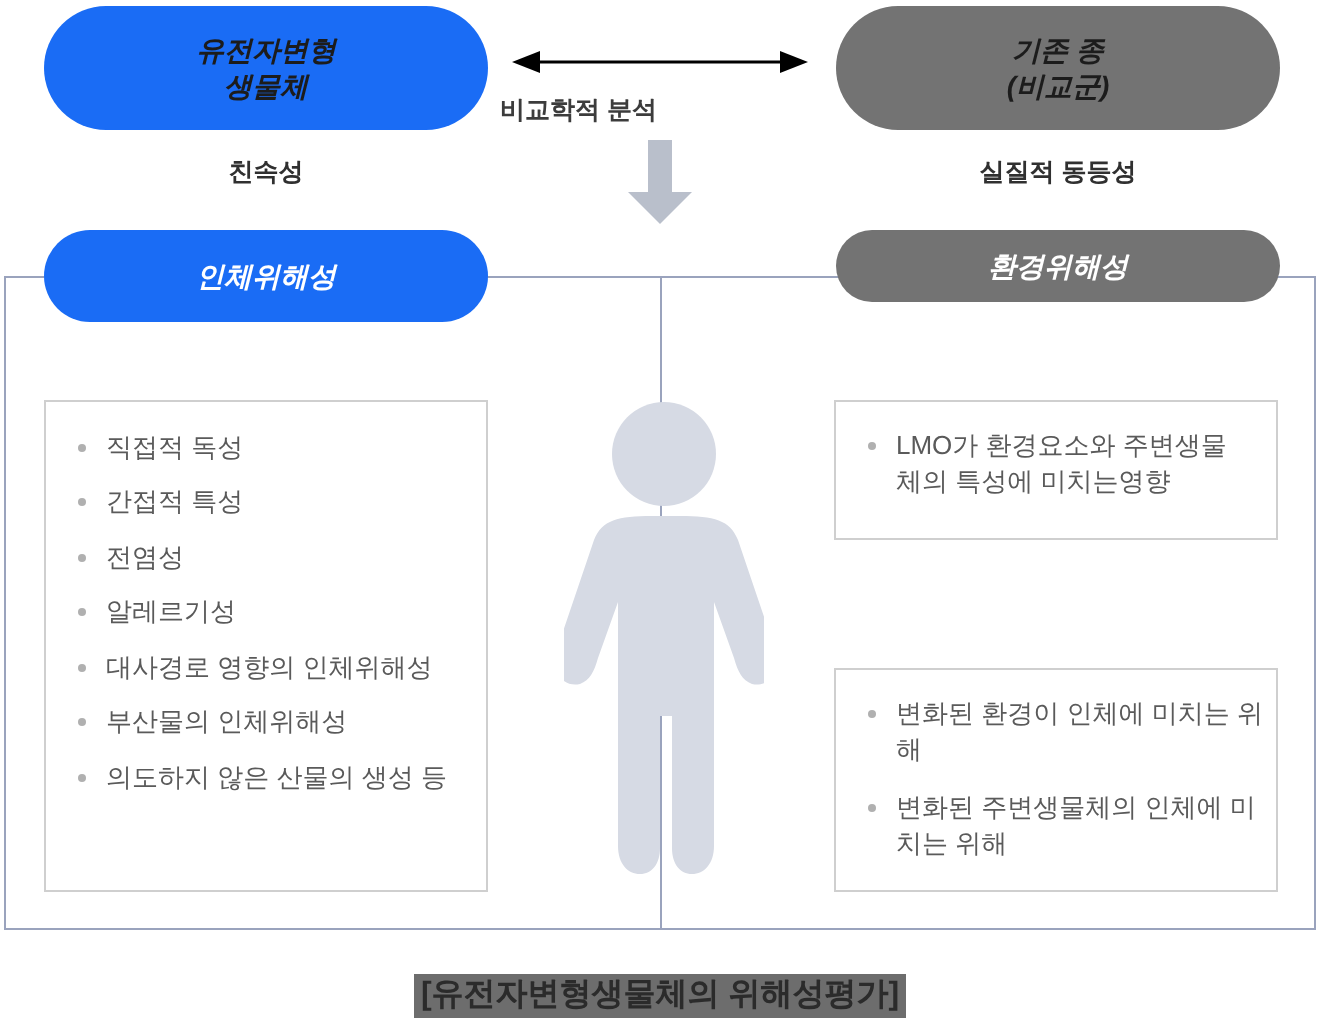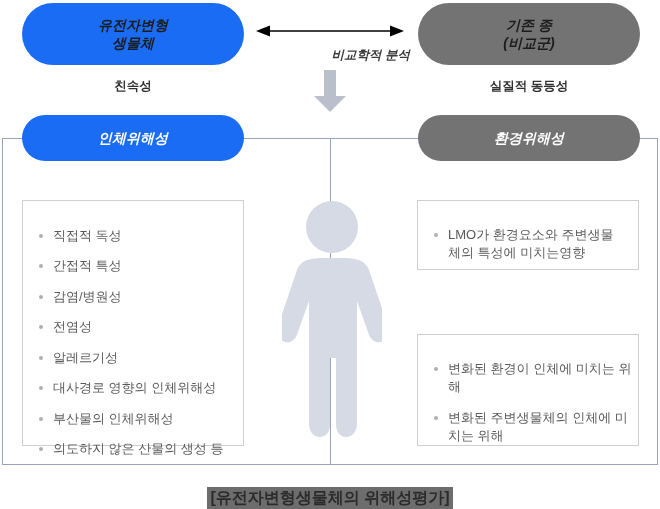--- a/index.html
+++ b/index.html
@@ -67,7 +67,7 @@
   #arrow-compare { position: absolute; left: 256px; top: 24px; width: 148px; height: 14px; z-index: 5; }
   #label-compare {
     position: absolute; left: 250px; top: 47px; width: 160px;
-    text-align: right; font-size: 12.5px; color: #3c3c3c; font-weight: bold; z-index: 6; font-style: italic;
+    text-align: left; font-size: 12.5px; color: #3c3c3c; font-weight: bold; z-index: 6;
   }
   #arrow-down { position: absolute; left: 312px; top: 70px; width: 36px; height: 42px; z-index: 5; }
 

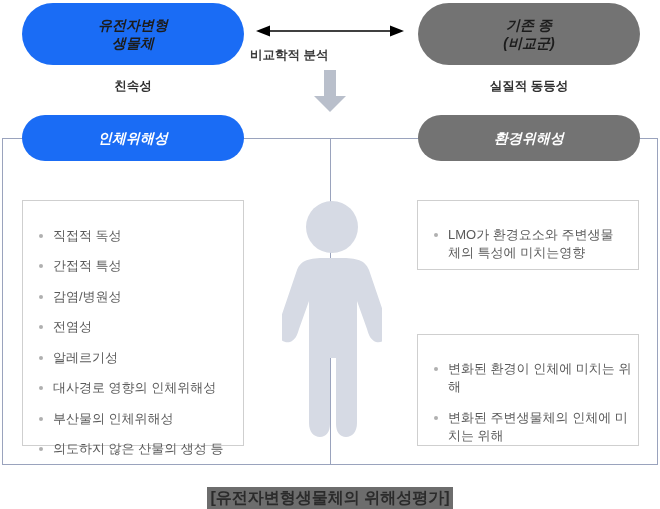--- a/index.html
+++ b/index.html
@@ -46,7 +46,7 @@
     color: #ffffff; font-size: 14px;
   }
   #box-env-risk {
-    left: 418px; top: 115px; width: 222px; height: 46px;
+    left: 418px; top: 115px; width: 222px; height: 36px;
     color: #ffffff; font-size: 14px;
   }
 

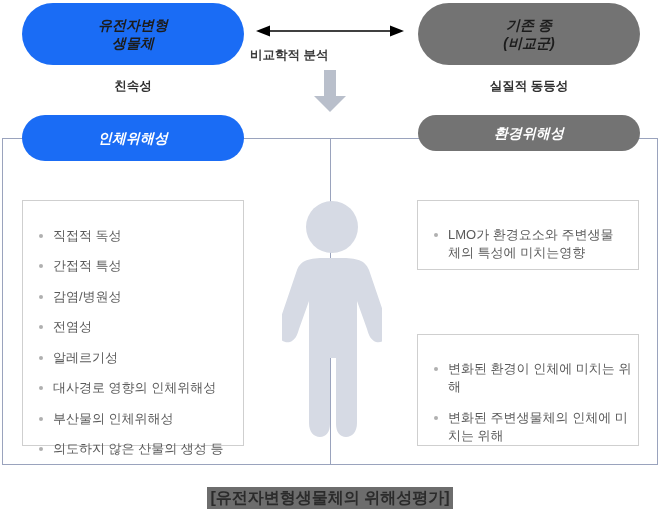--- a/index.html
+++ b/index.html
@@ -117,7 +117,7 @@
   ul.bullets li {
     position: relative;
     padding-left: 16px;
-    margin: 12px 0 9px 0;
+    margin: 0 0 9px 0;
     font-size: 13px;
     color: #5a5a5a;
     line-height: 1.42;

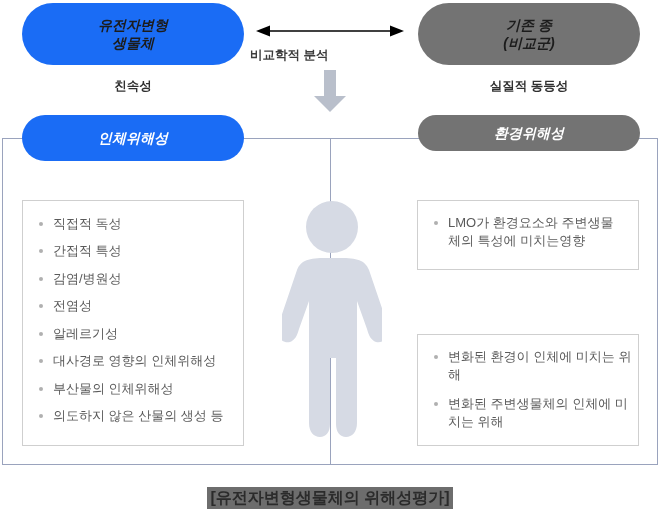--- a/index.html
+++ b/index.html
@@ -220,7 +220,6 @@
     <ul class="bullets">
         <li>직접적 독성</li>
         <li>간접적 특성</li>
-        <li>감염/병원성</li>
         <li>전염성</li>
         <li>알레르기성</li>
         <li>대사경로 영향의 인체위해성</li>

